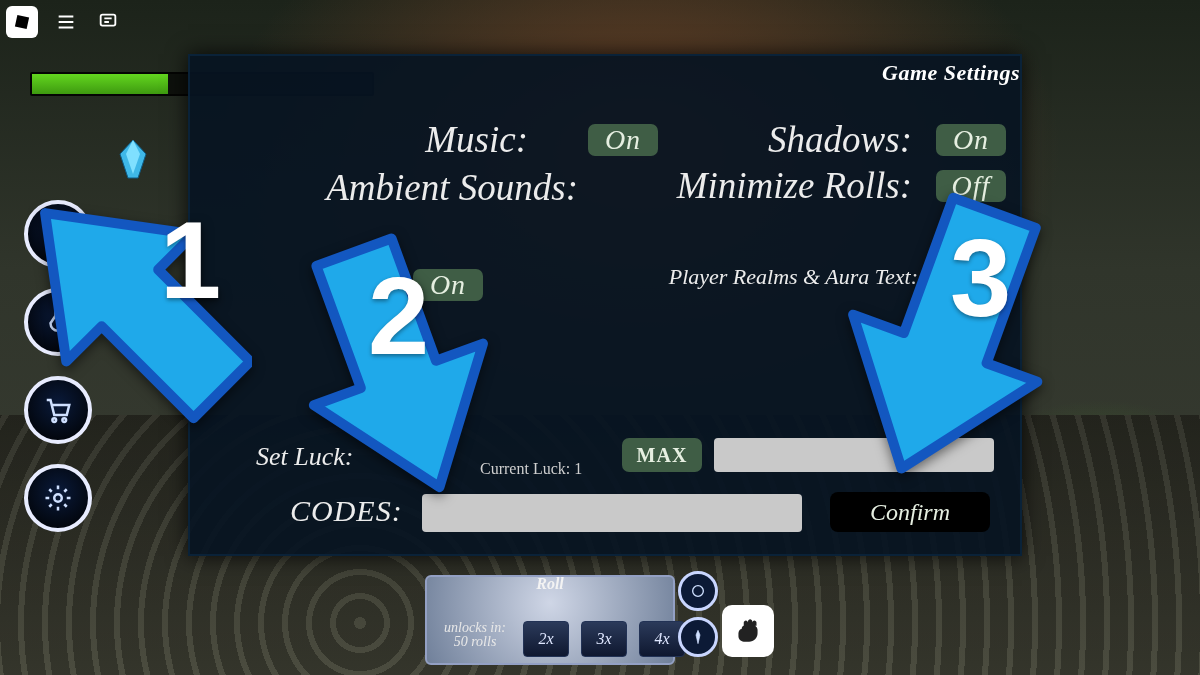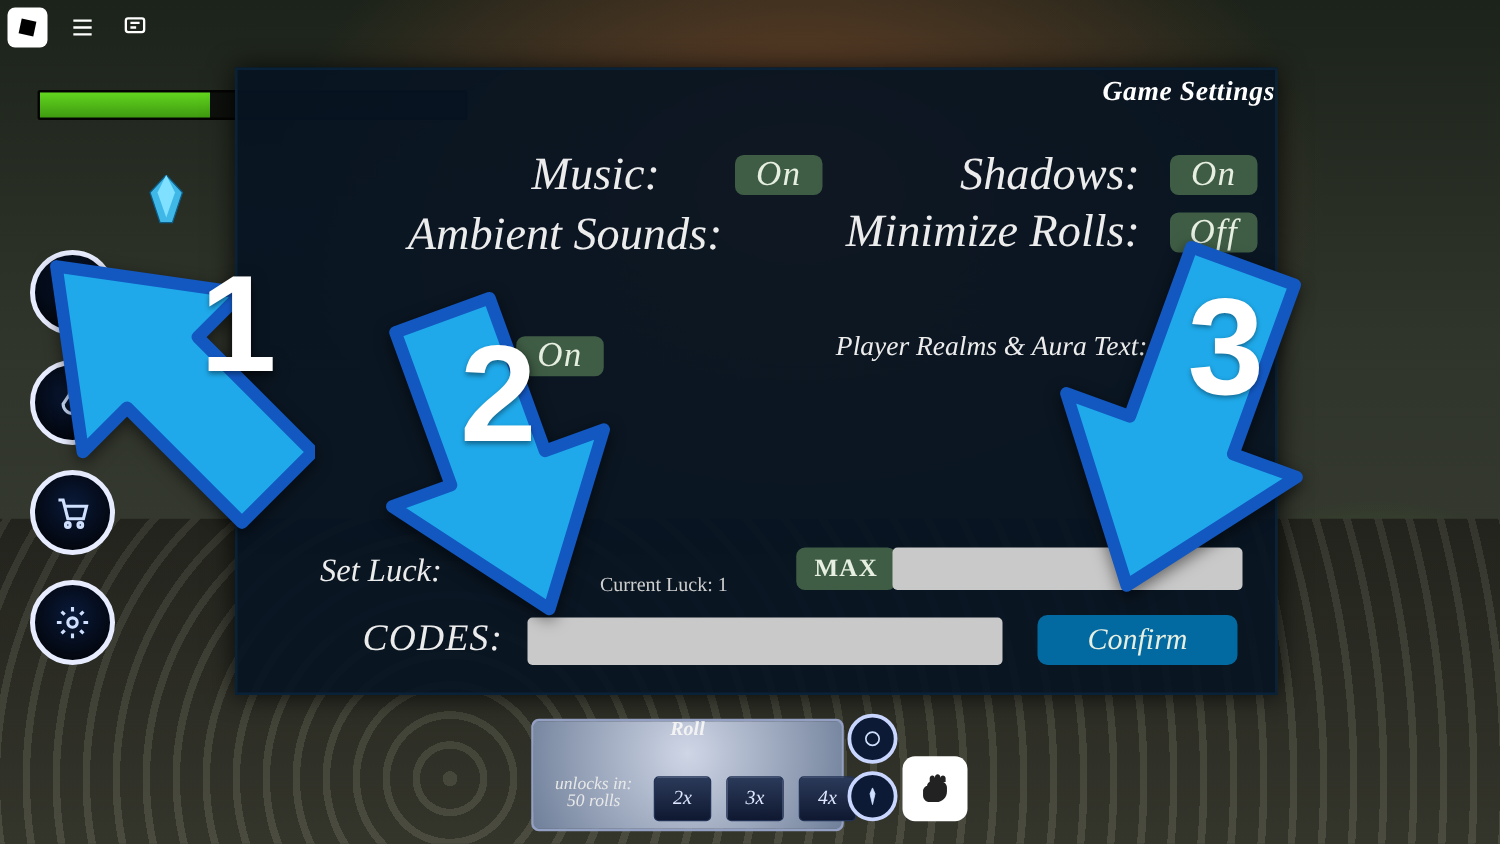--- a/index.html
+++ b/index.html
@@ -44,7 +44,7 @@
 
   .setluck{position:absolute;left:66px;bottom:82px;color:#ececec;font-size:26px;font-style:italic;}
   .luckcur{position:absolute;left:290px;bottom:76px;color:#cfcfcf;font-size:16px;}
-  .maxbtn{position:absolute;left:432px;bottom:82px;width:80px;height:34px;border-radius:7px;background:#3f5d45;color:#e6efe1;font-size:20px;display:flex;align-items:center;justify-content:center;font-weight:bold;letter-spacing:1px;margin-left:15px;}
+  .maxbtn{position:absolute;left:432px;bottom:82px;width:80px;height:34px;border-radius:7px;background:#3f5d45;color:#e6efe1;font-size:20px;display:flex;align-items:center;justify-content:center;font-weight:bold;letter-spacing:1px;}
   .luckinput{position:absolute;left:524px;bottom:82px;width:280px;height:34px;background:#c9c9c9;border-radius:4px;}
 
   .codeslbl{position:absolute;left:100px;bottom:26px;color:#ececec;font-size:30px;font-style:italic;letter-spacing:1px;}

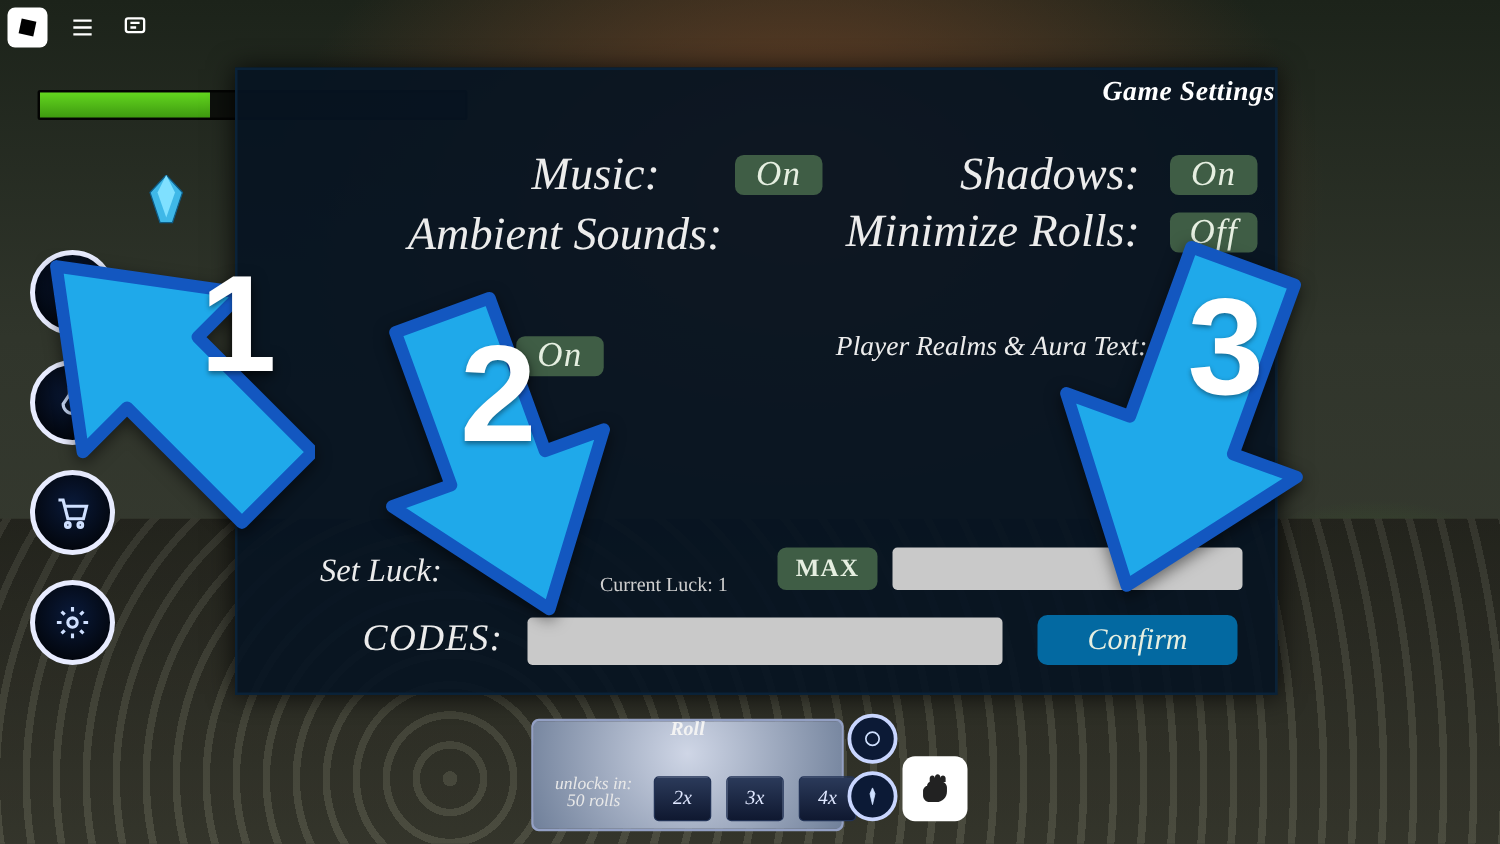--- a/index.html
+++ b/index.html
@@ -49,7 +49,7 @@
 
   .codeslbl{position:absolute;left:100px;bottom:26px;color:#ececec;font-size:30px;font-style:italic;letter-spacing:1px;}
   .codesinput{position:absolute;left:232px;bottom:22px;width:380px;height:38px;background:#c9c9c9;border-radius:4px;}
-  .confirm{position:absolute;left:640px;bottom:22px;width:160px;height:40px;border-radius:8px;background:#0369a1;color:#e6efe1;font-size:24px;display:flex;align-items:center;justify-content:center;font-style:italic;}
+  .confirm{position:absolute;left:640px;bottom:22px;width:160px;height:40px;border-radius:8px;background:#000000;color:#e6efe1;font-size:24px;display:flex;align-items:center;justify-content:center;font-style:italic;}
 
   
   .botbox{position:absolute;left:425px;bottom:10px;width:250px;height:90px;border:2px solid #93a0c4;border-radius:6px;background:radial-gradient(circle at 50% 30%, #cfd6e6,#70809a 100%);padding:4px;box-sizing:border-box;color:#e9eefc;text-align:center;}

